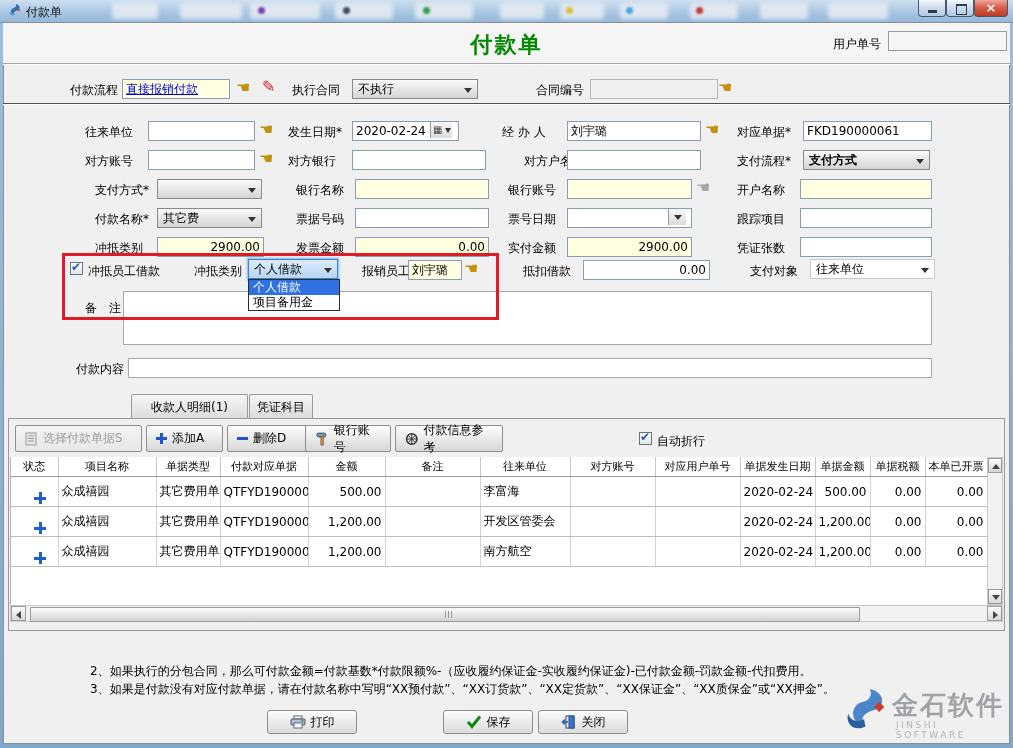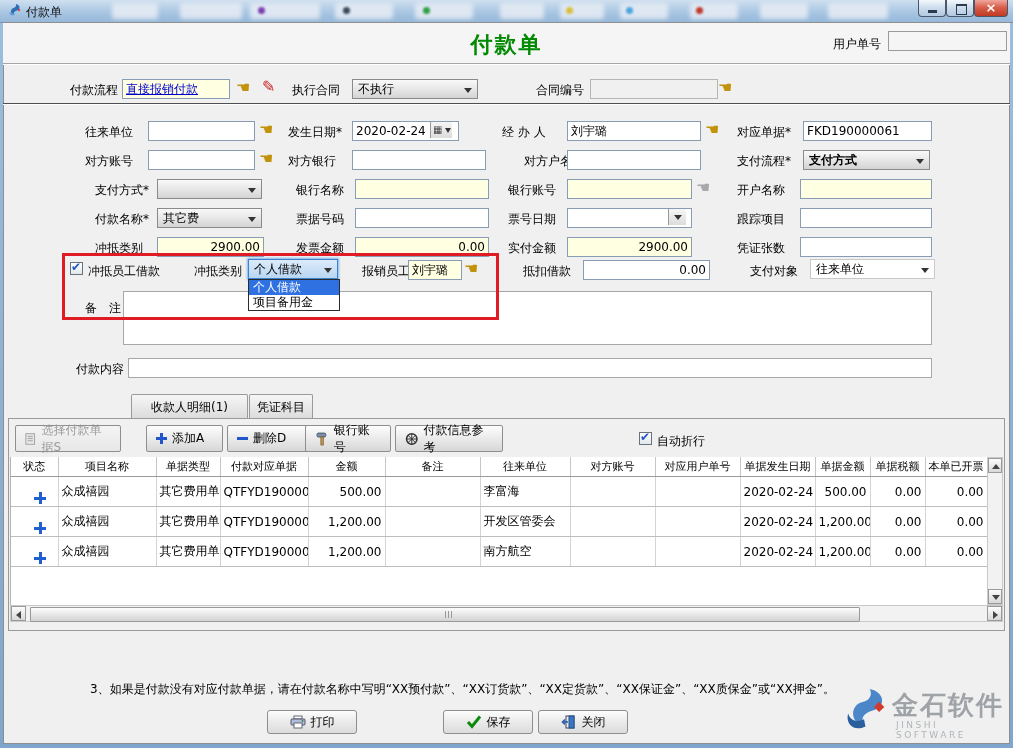--- a/index.html
+++ b/index.html
@@ -212,7 +212,7 @@
 
   <div class="panel">
 
-    <div class="tbtn dis" style="left:6px;width:106px">
+    <div class="tbtn dis" style="left:6px;width:127px">
       <svg width="13" height="14" viewBox="0 0 13 14">
           <rect x="1" y="1" width="10" height="12" fill="#e8e8e8" stroke="#9a9a9a"></rect>
           <line x1="3" y1="4" x2="9" y2="4" stroke="#9a9a9a"></line>

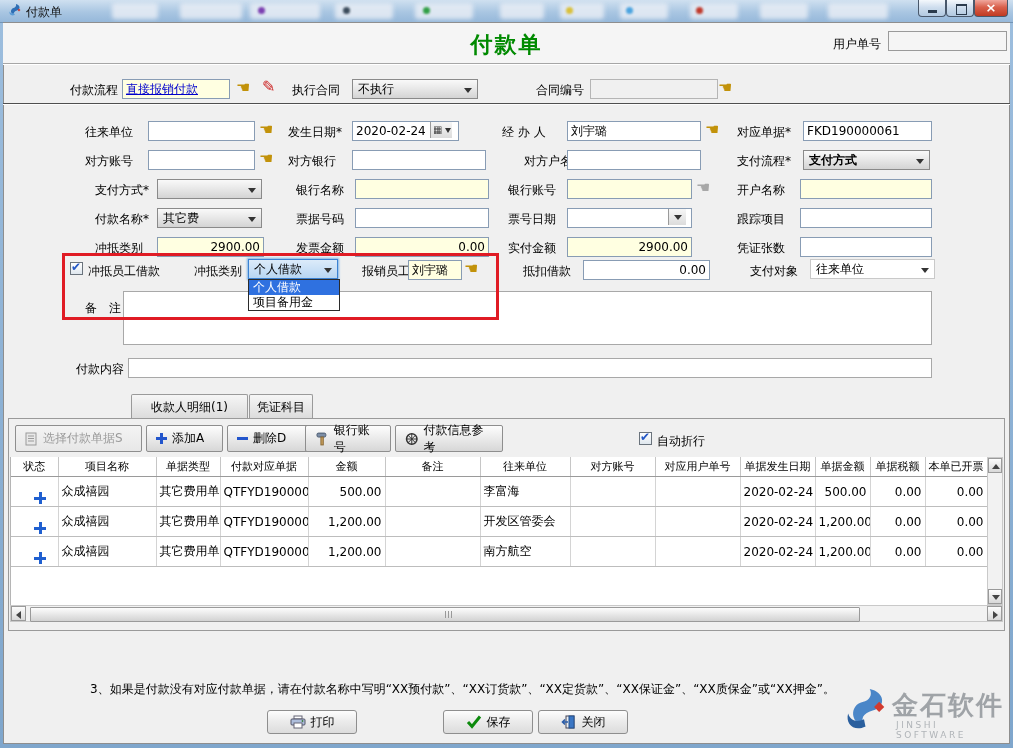--- a/index.html
+++ b/index.html
@@ -353,6 +353,7 @@
     </div>
   </div>
 
+  <div class="note" style="left:90px;top:663px">2、如果执行的分包合同，那么可付款金额=付款基数*付款限额%-（应收履约保证金-实收履约保证金)-已付款金额-罚款金额-代扣费用。</div>
   <div class="note" style="left:90px;top:681px">3、如果是付款没有对应付款单据，请在付款名称中写明“XX预付款”、“XX订货款”、“XX定货款”、“XX保证金”、“XX质保金”或“XX押金”。</div>
 
   <div class="fbtn" style="left:267px">

